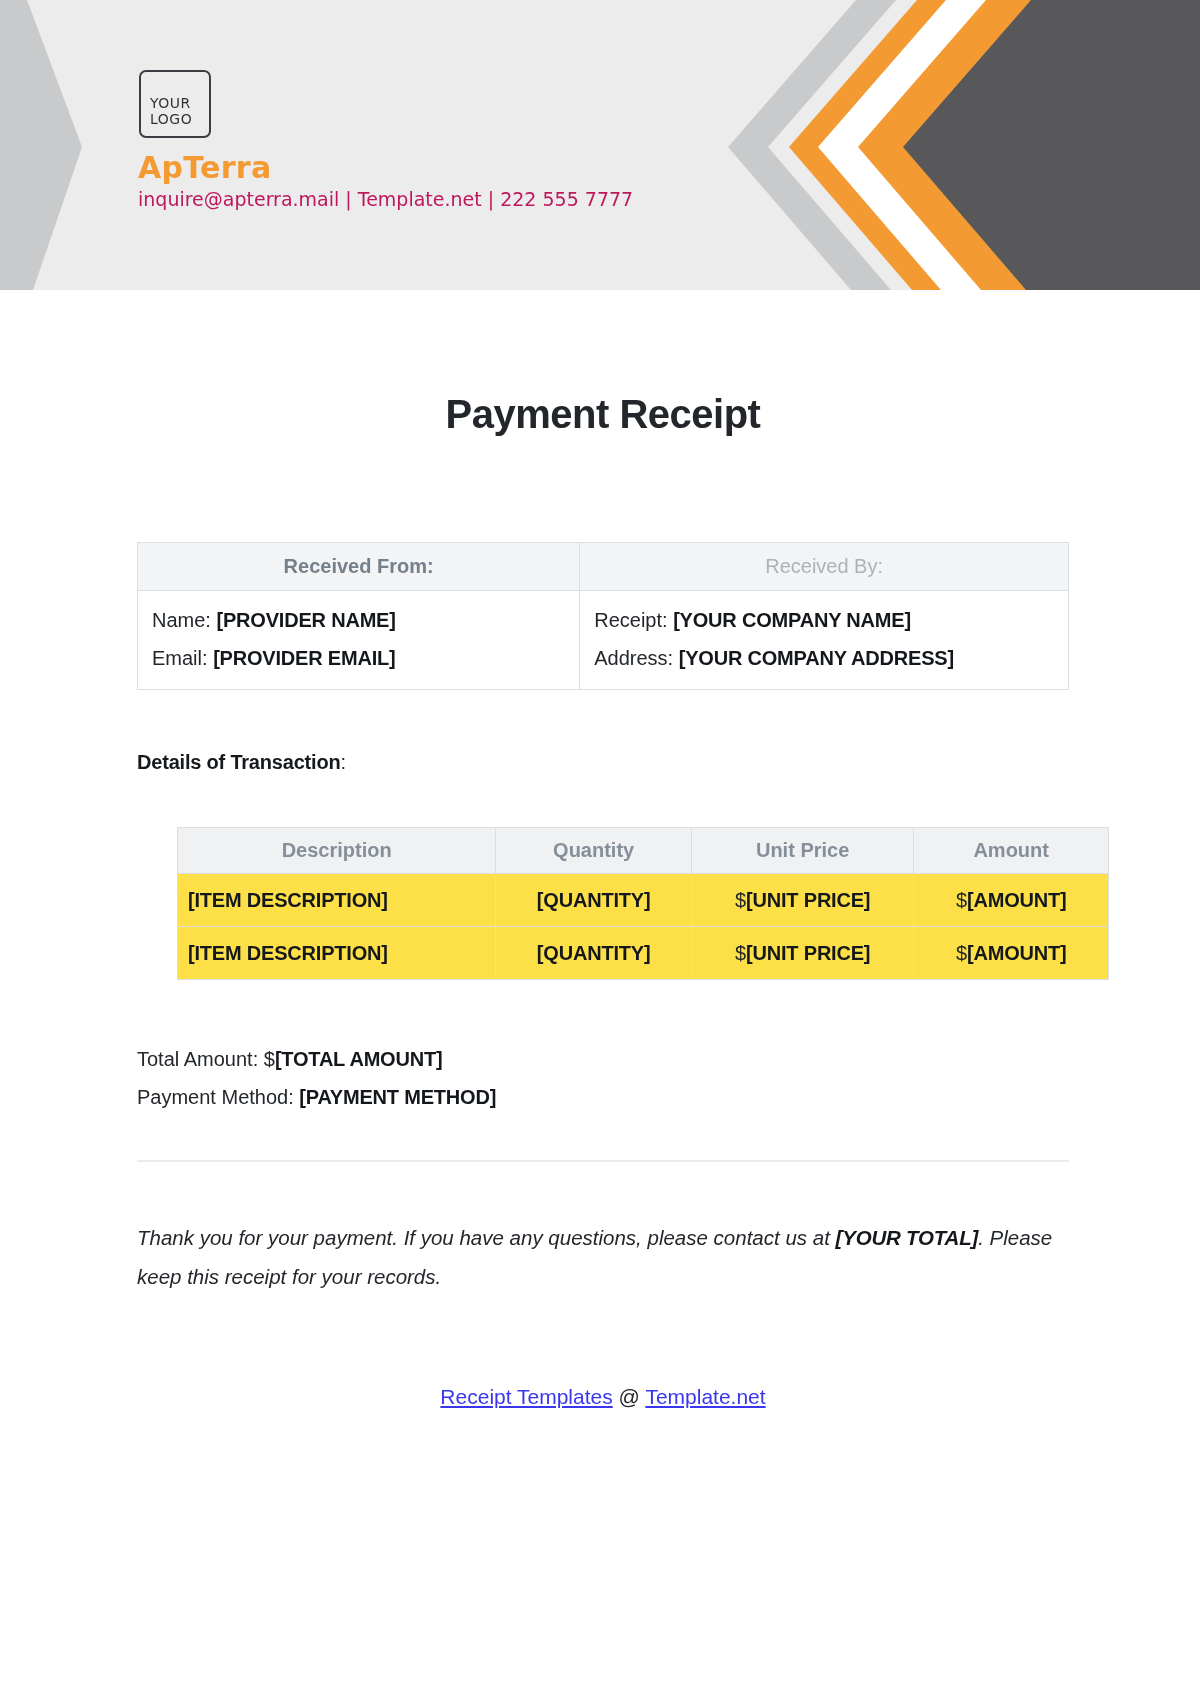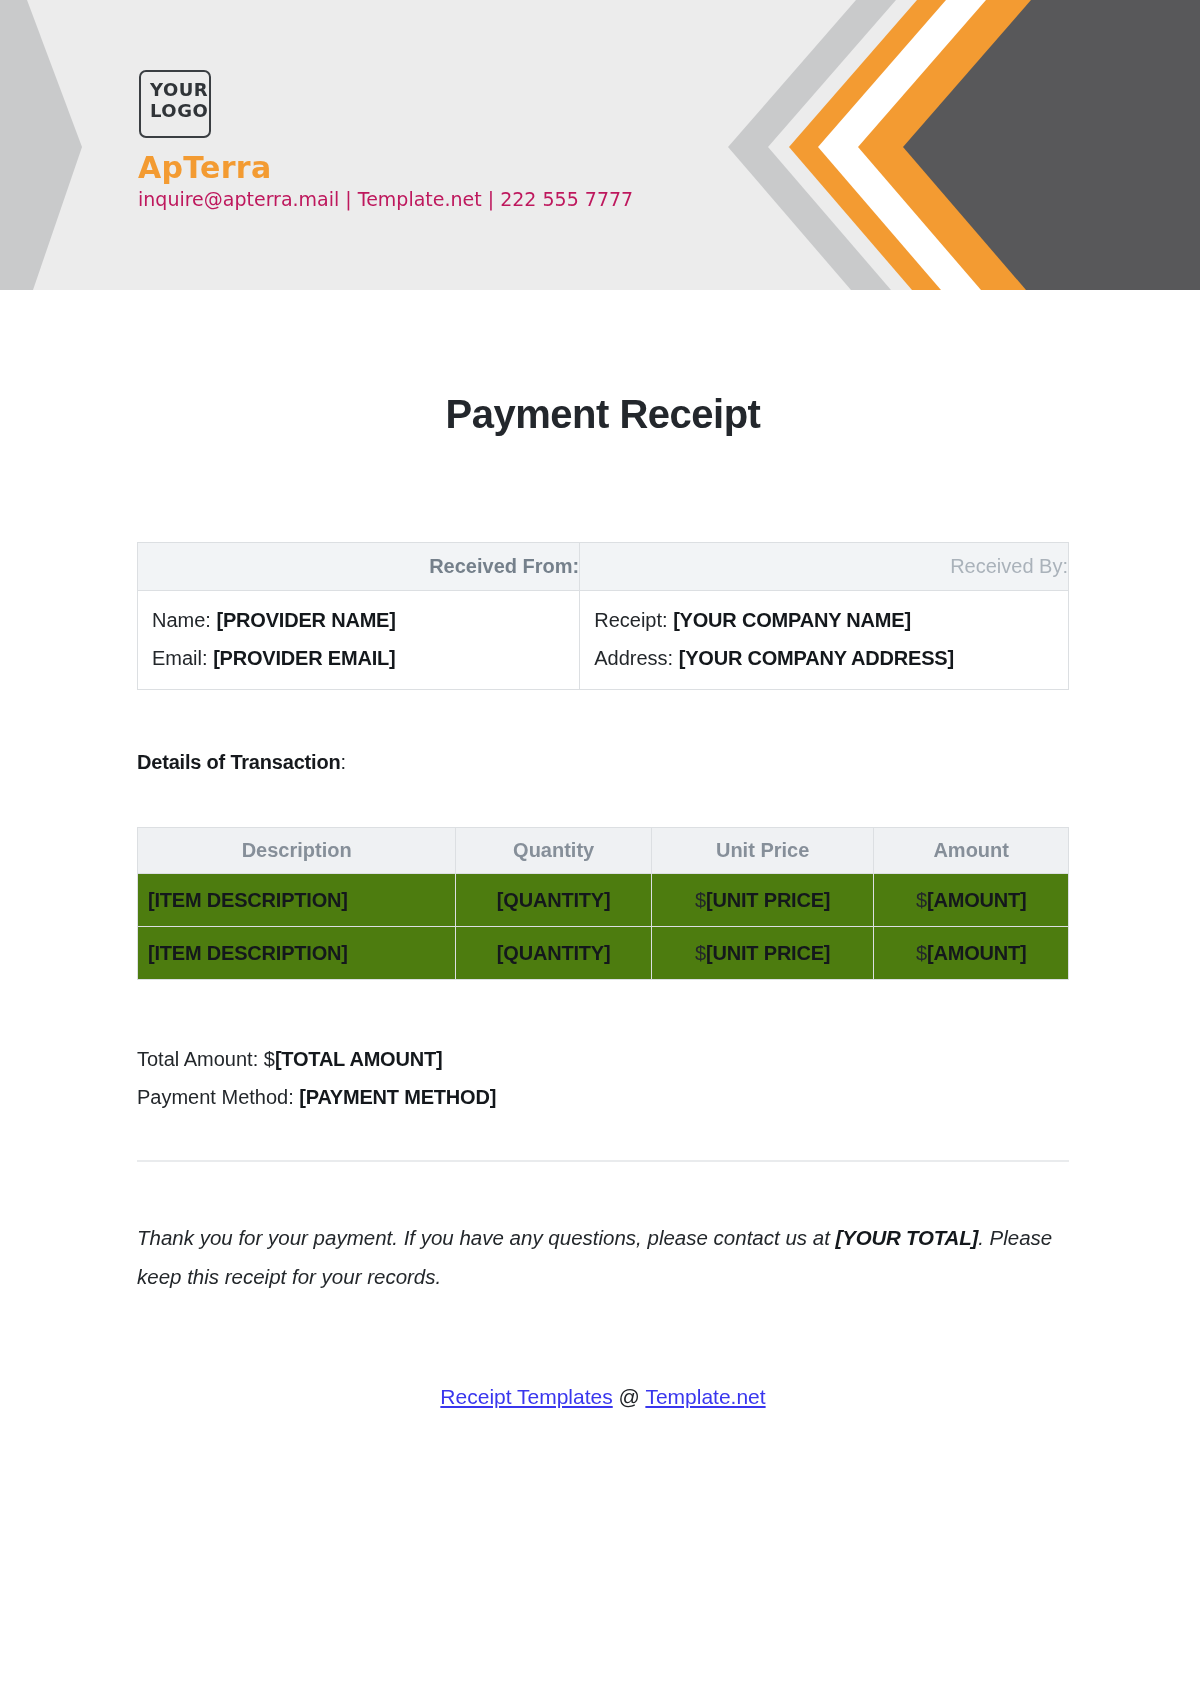--- a/index.html
+++ b/index.html
@@ -23,9 +23,9 @@
 
   .logo-box {
     position:absolute; left:139px; top:70px; width:72px; height:68px;
-    border:2px solid #3a3e42; border-radius:7px; padding:7px 0 0 9px;
-    font-family:"DejaVu Sans", sans-serif; font-size:18px; line-height:1.17;
-    letter-spacing:.5px; color:#303438;font-weight:bold;
+    border:2px solid #3a3e42; border-radius:7px; padding:23px 0 0 9px;
+    font-family:"DejaVu Sans", sans-serif; font-size:14px; line-height:1.17;
+    letter-spacing:.5px; color:#303438;
   }
   .logo-box span { display:block; }
   .brand {

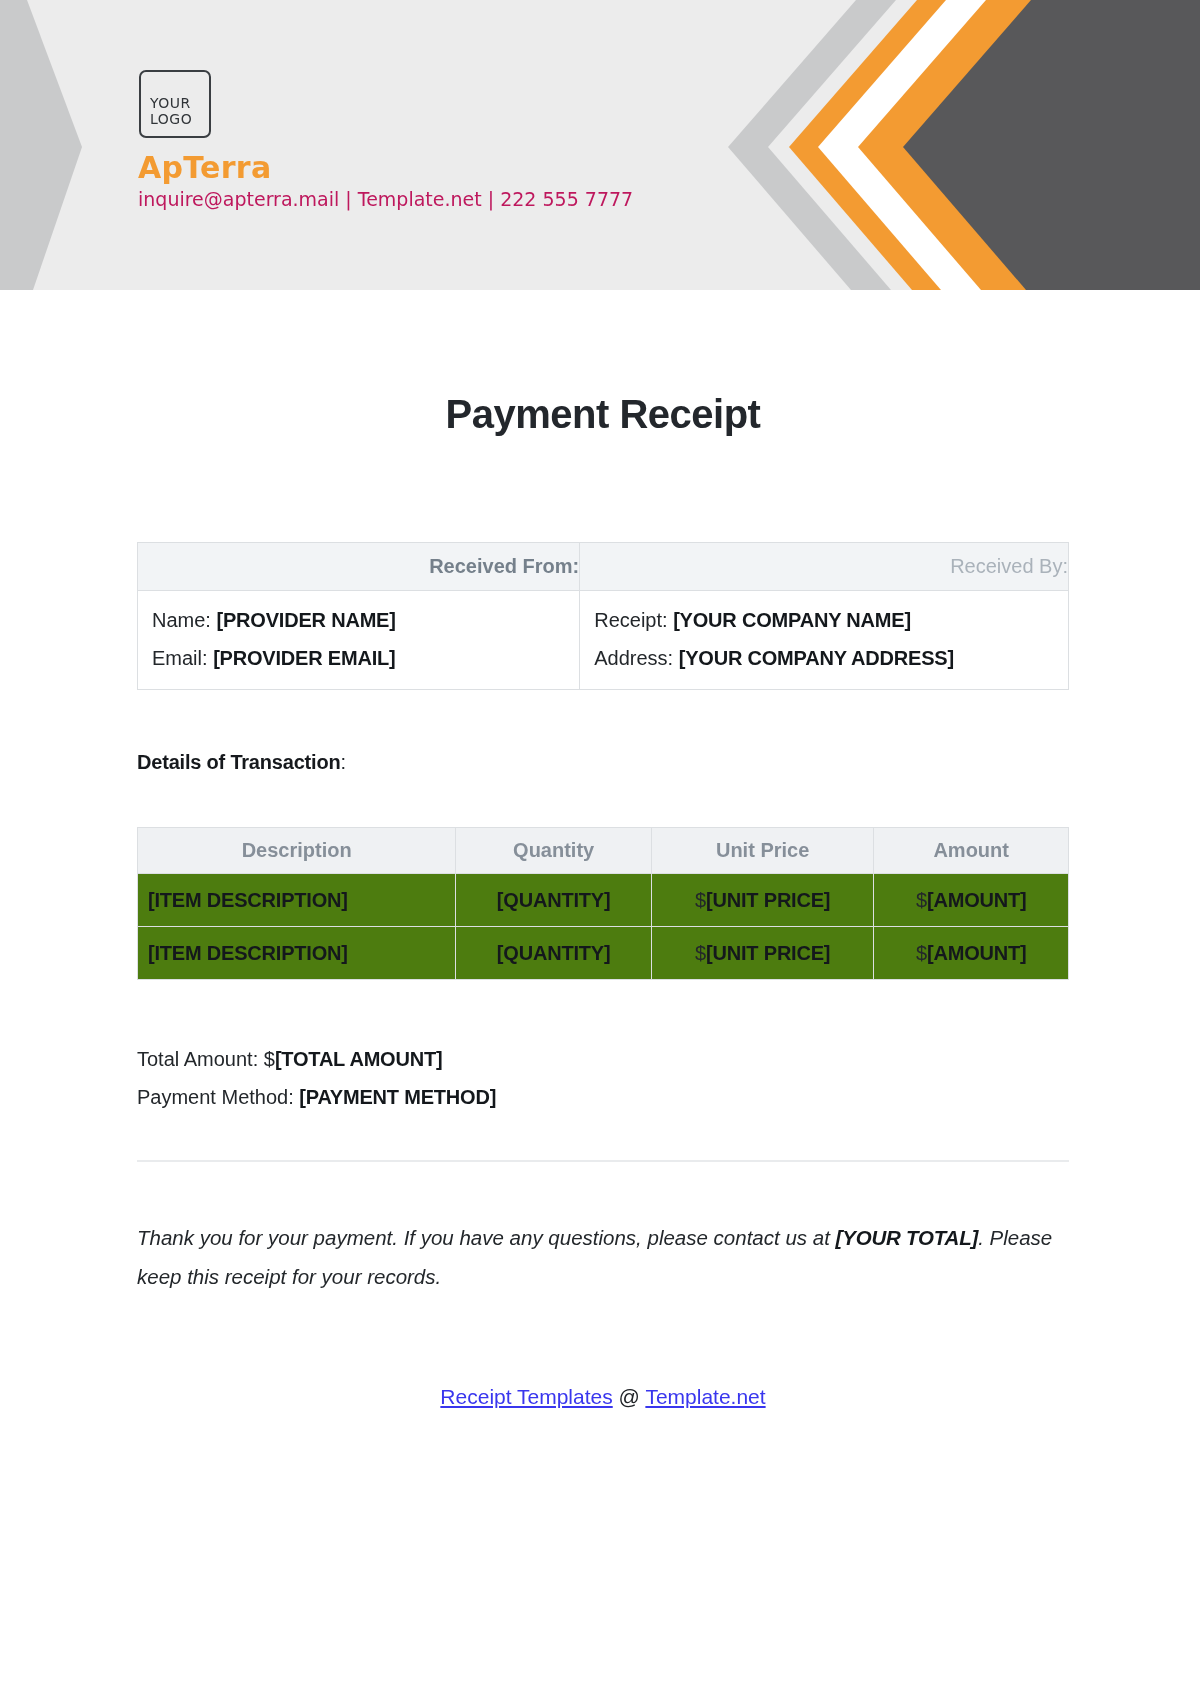--- a/index.html
+++ b/index.html
@@ -52,7 +52,7 @@
   .parties { margin-top:104px; }
   .parties th {
     height:48px; background:#f2f4f6; border:1px solid #dcdfe2;
-    font-weight:700; text-align:right;
+    font-weight:700; text-align:center;
   }
   .parties th.th-from { width:47.5%; color:#75808b; }
   .parties th.th-by   { color:#aab2ba; font-weight:400; }

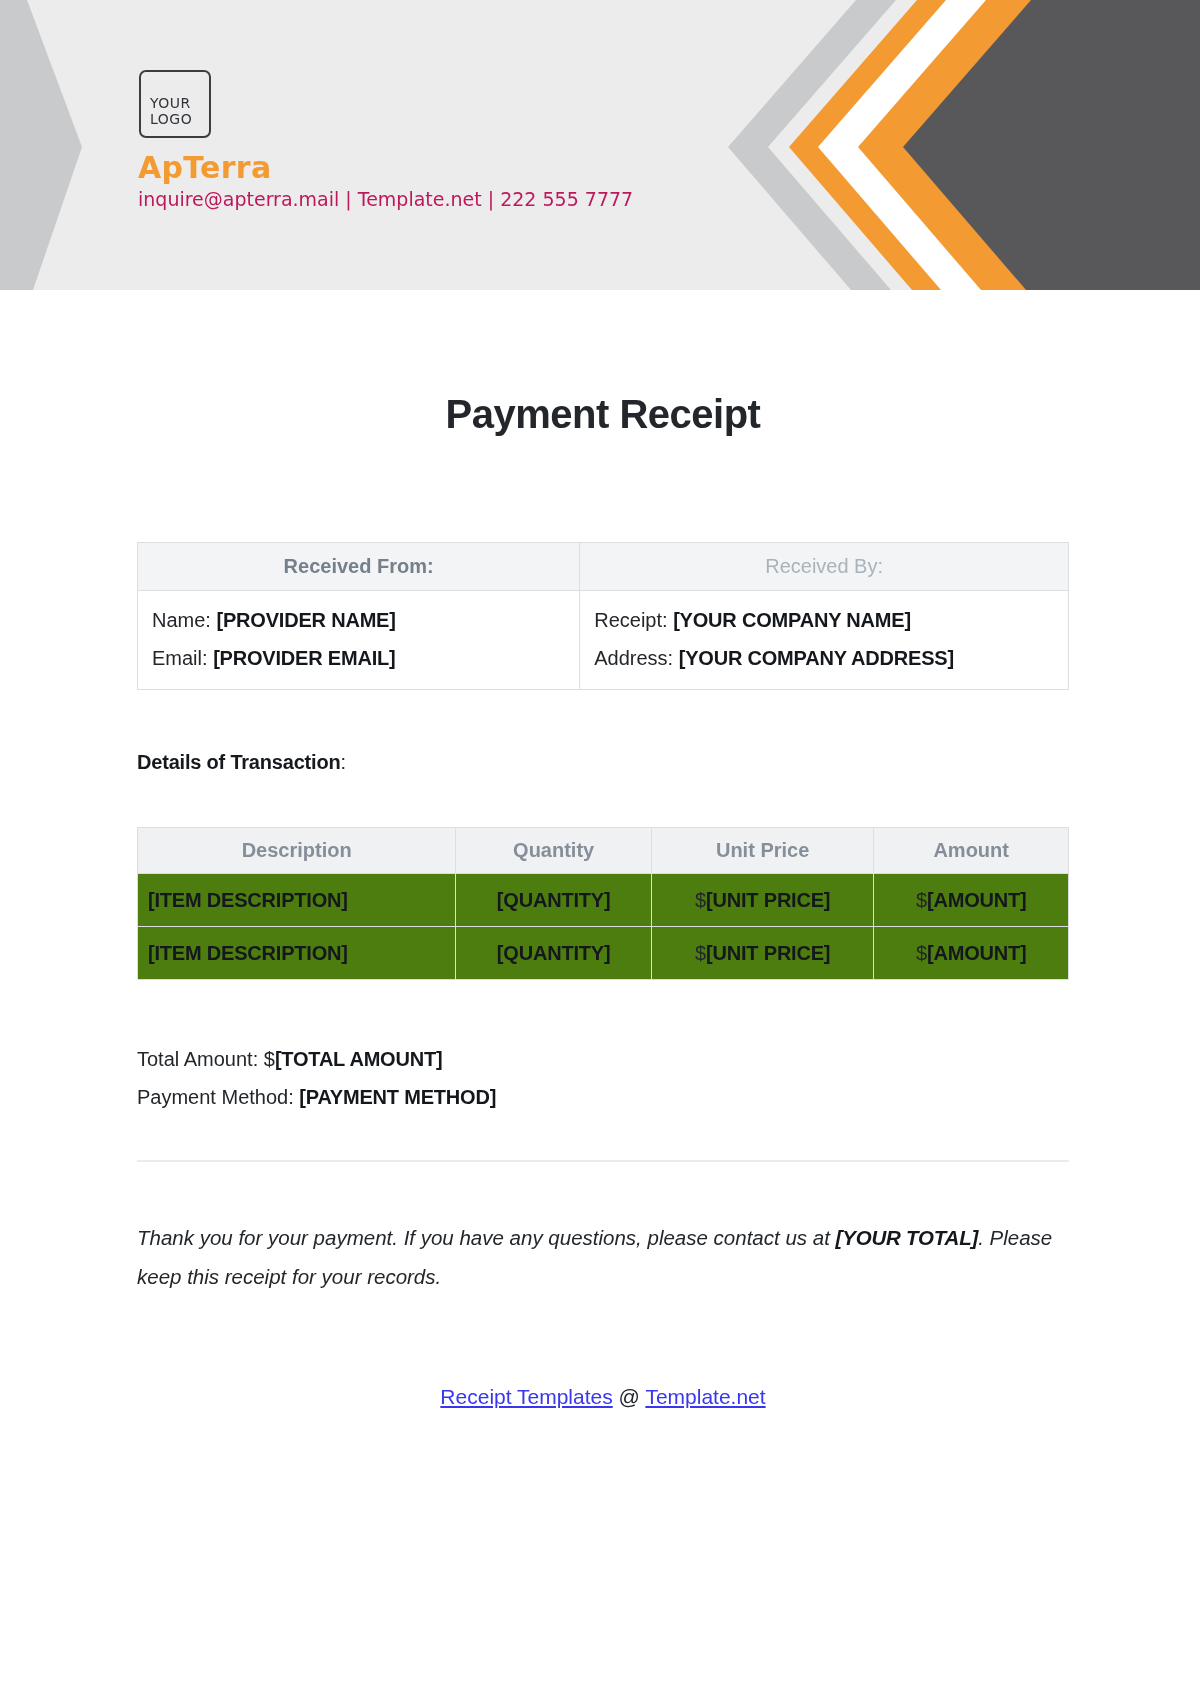--- a/index.html
+++ b/index.html
@@ -65,7 +65,7 @@
   .details-heading { margin-top:60px; font-size:20px; line-height:24px; }
   .details-heading b { color:#16191d; }
 
-  .items { margin-top:53px; table-layout:fixed; }
+  .items { margin-top:53px; table-layout:fixed;margin-left:40px; }
   .items col.c1 { width:34.2%; } .items col.c2 { width:21.0%; }
   .items col.c3 { width:23.9%; } .items col.c4 { width:20.9%; }
   .items th {

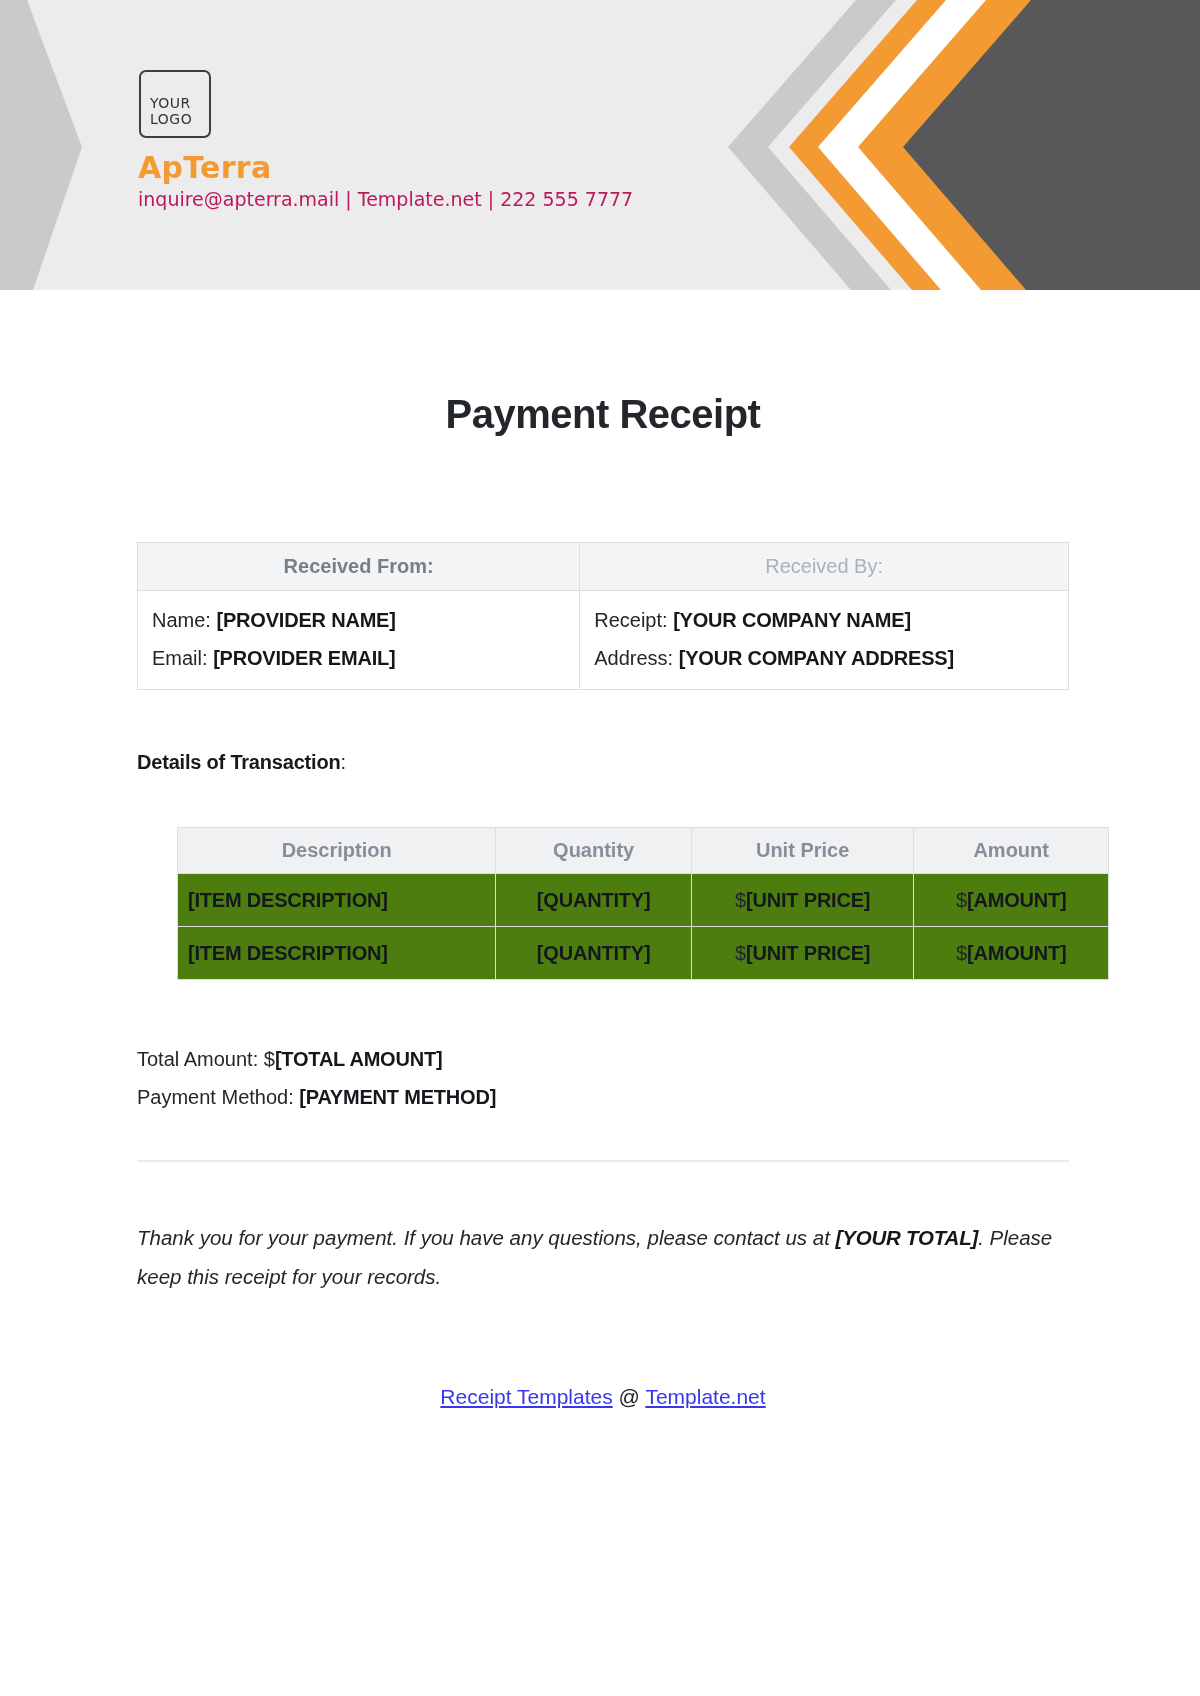--- a/index.html
+++ b/index.html
@@ -73,7 +73,7 @@
     font-weight:700; color:#868f99; text-align:center;
   }
   .items td {
-    height:53px; border:1px solid #dcdfe2; background:#4d7c0f;
+    height:53px; border:1px solid #dcdfe2; background:#fde047;
     text-align:center; font-weight:700; color:#14181c; letter-spacing:-.2px;
   }
   .items td.desc { text-align:left; padding-left:10px; }

